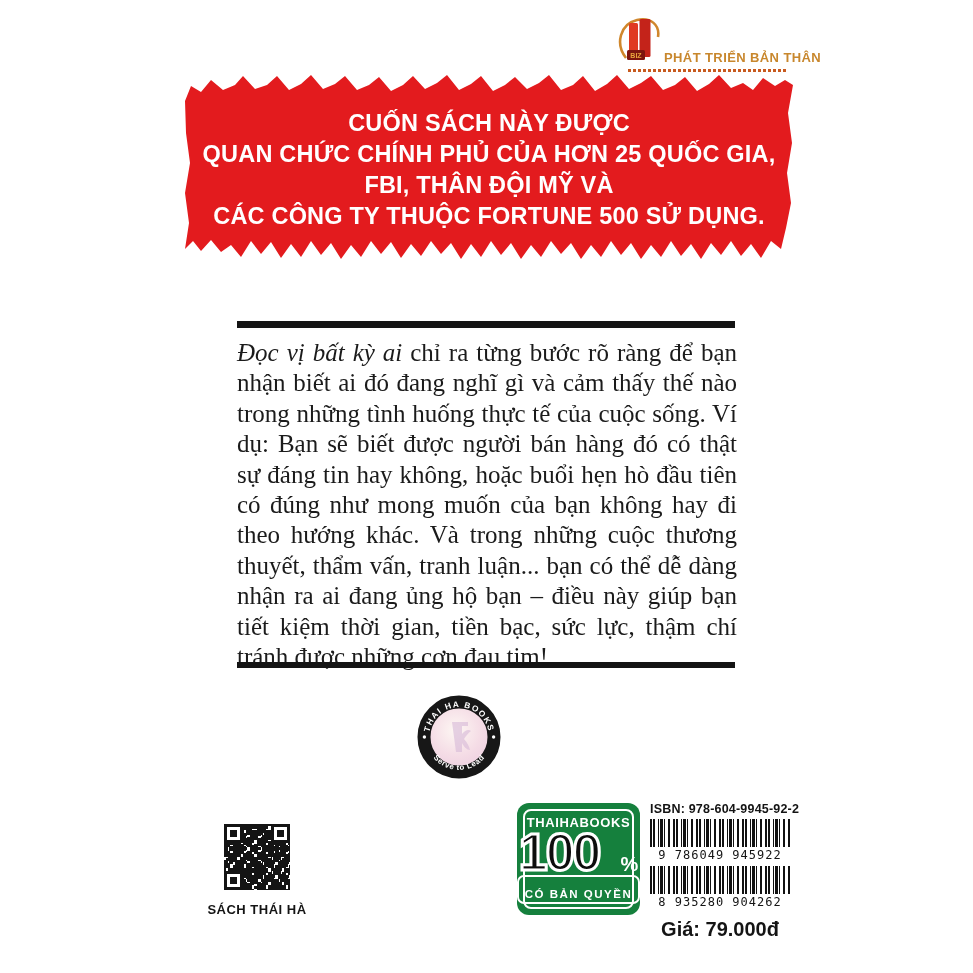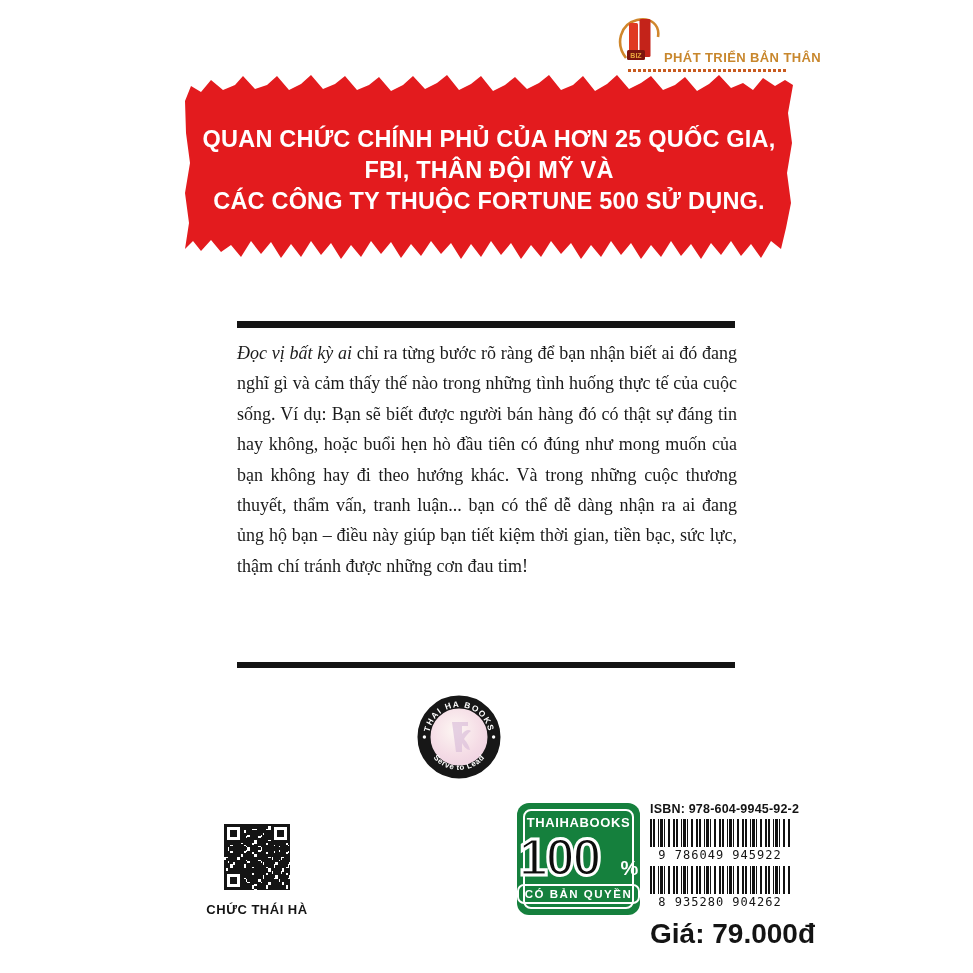--- a/index.html
+++ b/index.html
@@ -111,6 +111,7 @@
         36,179 26,167 16,178 8,168 0,176 4,150 0,120 5,90 1,60" fill="#e31b1e"></polygon>
     </svg>
     <div class="banner-text">
+      <div class="banner-line">CUỐN SÁCH NÀY ĐƯỢC</div>
       <div class="banner-line">QUAN CHỨC CHÍNH PHỦ CỦA HƠN 25 QUỐC GIA,</div>
       <div class="banner-line">FBI, THÂN ĐỘI MỸ VÀ</div>
       <div class="banner-line">CÁC CÔNG TY THUỘC FORTUNE 500 SỬ DỤNG.</div>

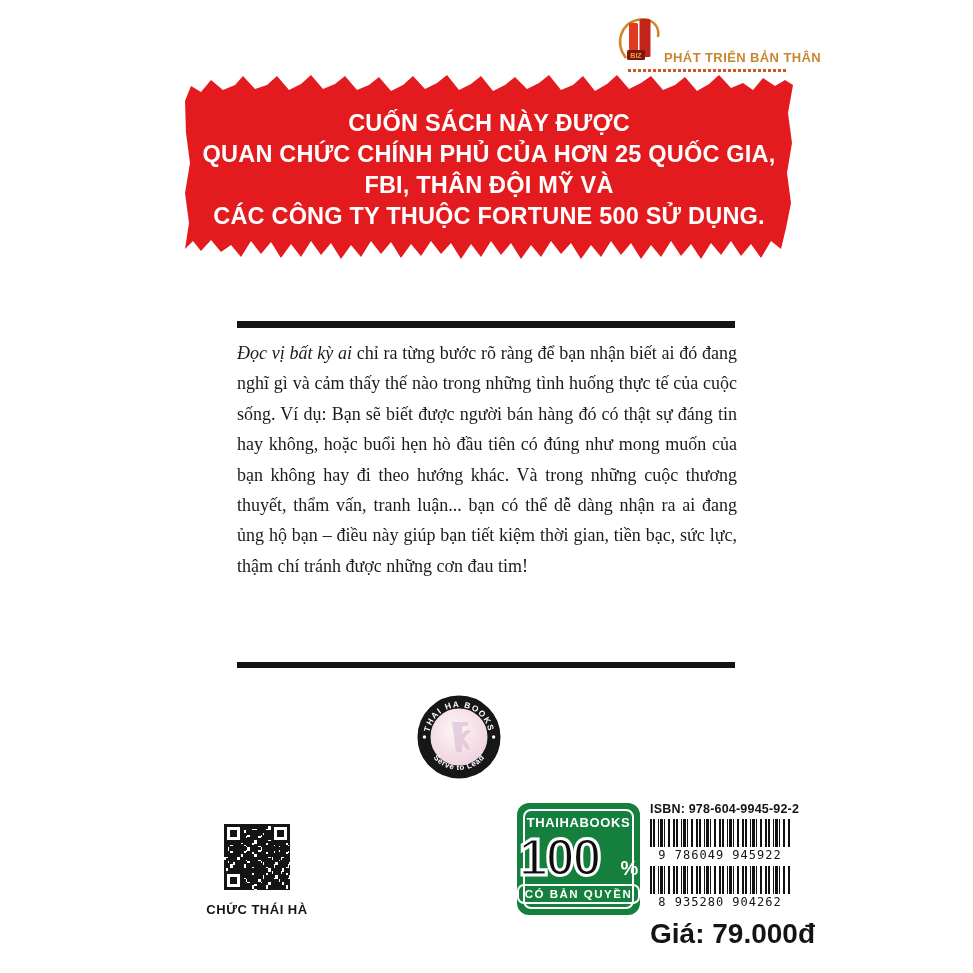--- a/index.html
+++ b/index.html
@@ -28,7 +28,7 @@
   .rule-top { top:321px; height:7px; }
   .rule-bottom { top:662px; height:6px; }
   .desc { position:absolute; left:237px; top:338px; width:500px;
-          font-family:"Liberation Serif", serif; font-size:18px; line-height:30.4px;
+          font-family:"Liberation Serif", serif; font-size:25px; line-height:30.4px;
           text-align:justify; color:#1b1b1b; }
   .desc em { font-style:italic; }
 

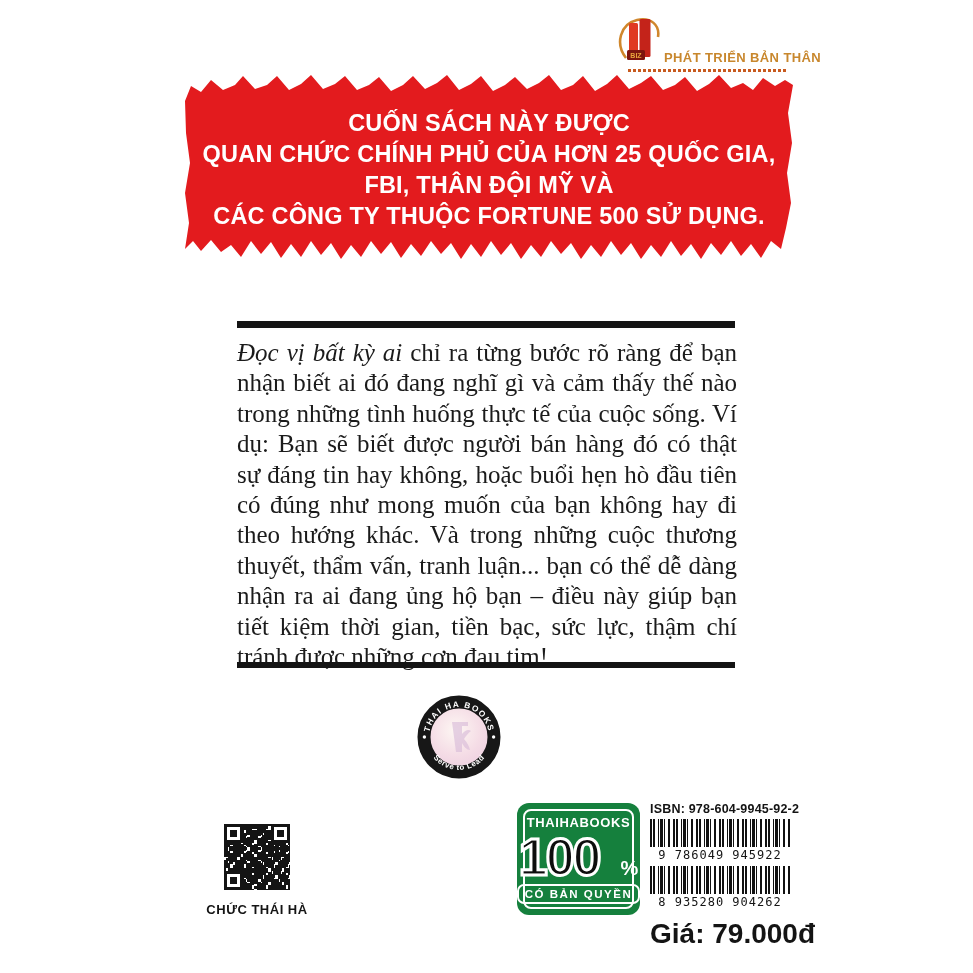--- a/index.html
+++ b/index.html
@@ -61,7 +61,7 @@
   .badge-pct { -webkit-text-stroke:0; color:#fff; font-size:20px; font-weight:800; line-height:1;
                margin-left:1px; letter-spacing:0; }
   .badge-caption { color:#fff; font-weight:700; font-size:11.5px; letter-spacing:1.5px;
-                   border:2px solid #fff; border-radius:7px; padding:2px 6px 2px; white-space:nowrap; }
+                   border:2px solid #fff; border-radius:7px; padding:11px 6px 2px; white-space:nowrap; }
 
   
   .barcodes { position:absolute; left:650px; top:802px; width:140px; }

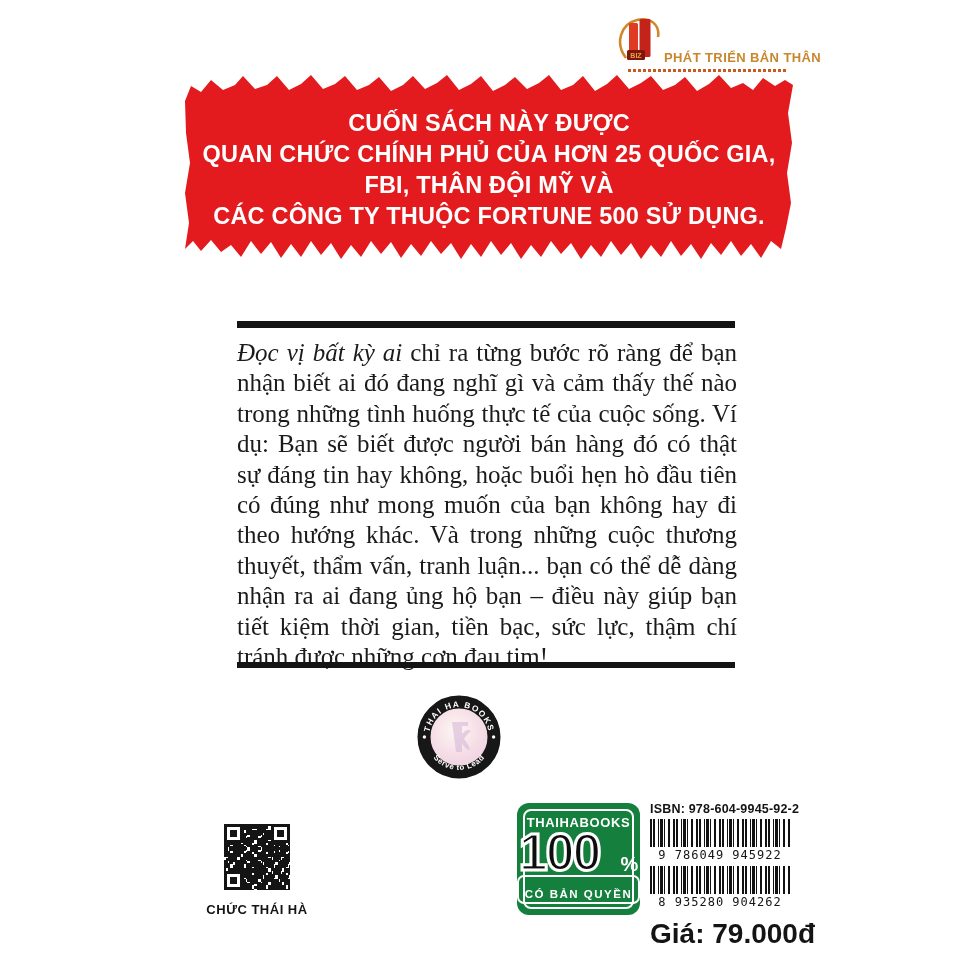--- a/index.html
+++ b/index.html
@@ -152,7 +152,7 @@
         <div class="finder bl"></div>
       </div>
     </div>
-    <div class="qr-caption">CHỨC THÁI HÀ</div>
+    <div class="qr-caption">SÁCH THÁI HÀ</div>
   </div>
 
   <div class="badge">

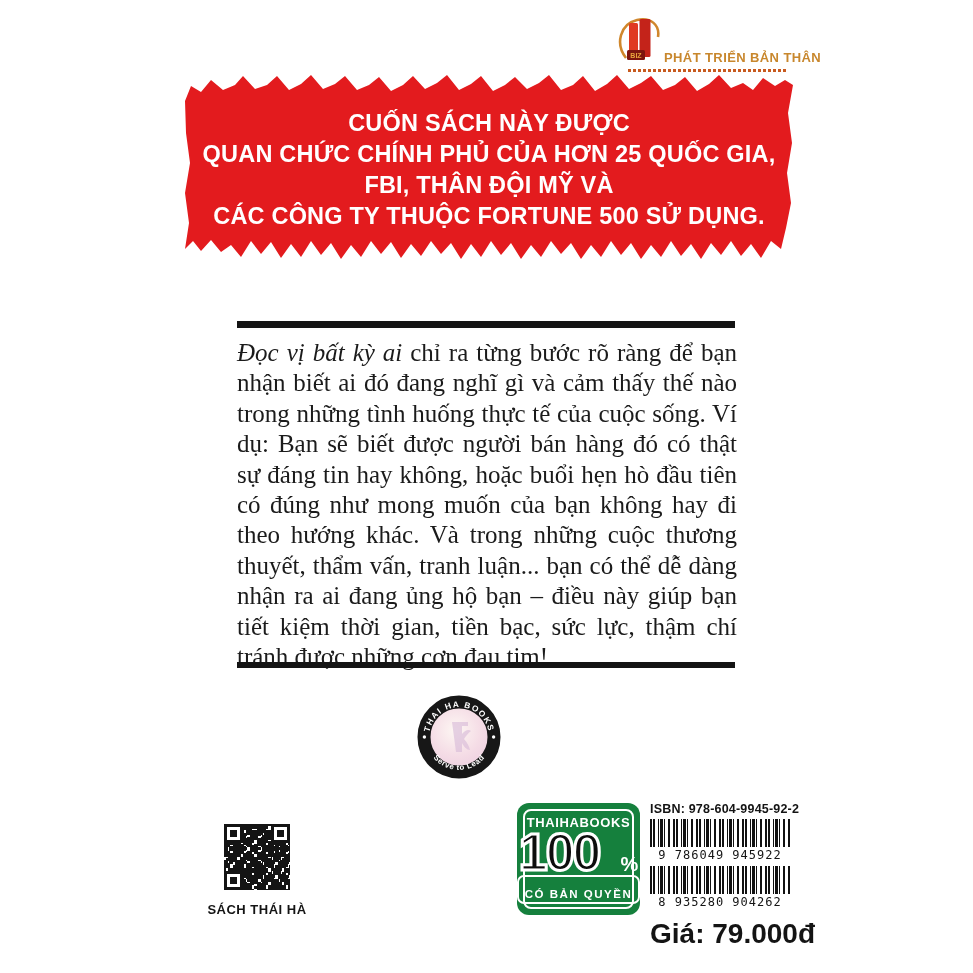--- a/index.html
+++ b/index.html
@@ -76,7 +76,7 @@
                 background:#fff; text-align:center; letter-spacing:1px; line-height:14px;
                 padding-top:1px; margin-bottom:4px; white-space:nowrap; }
   .price { position:absolute; left:650px; top:918px; width:140px; text-align:center;
-           font-size:28px; font-weight:600; color:#141414; white-space:nowrap; }
+           font-size:20px; font-weight:600; color:#141414; white-space:nowrap; }
 </style>
 </head>
 <body>

